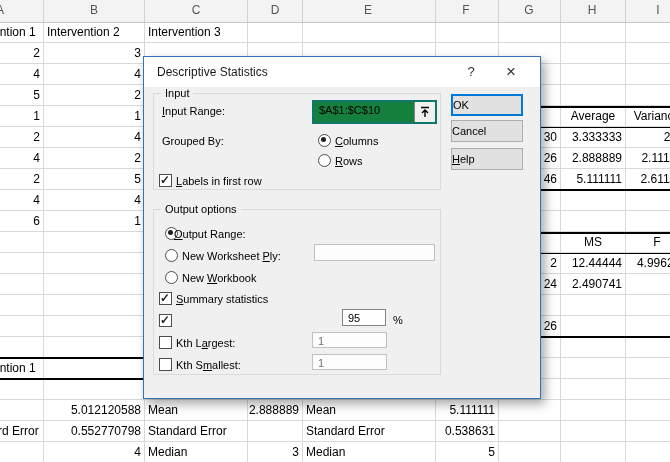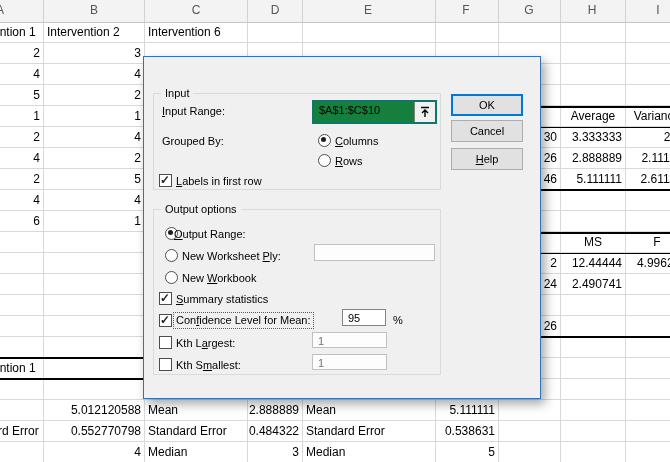--- a/index.html
+++ b/index.html
@@ -85,7 +85,7 @@
 
   <div class="cell" style="left:-37px;top:25px">Intervention 1</div>
   <div class="cell" style="left:47px;top:25px">Intervention 2</div>
-  <div class="cell" style="left:148px;top:25px">Intervention 6</div>
+  <div class="cell" style="left:148px;top:25px">Intervention 3</div>
 
   <div class="cell r" style="left:-60px;top:46px;width:100px">2</div>
   <div class="cell r" style="left:-60px;top:67px;width:100px">4</div>

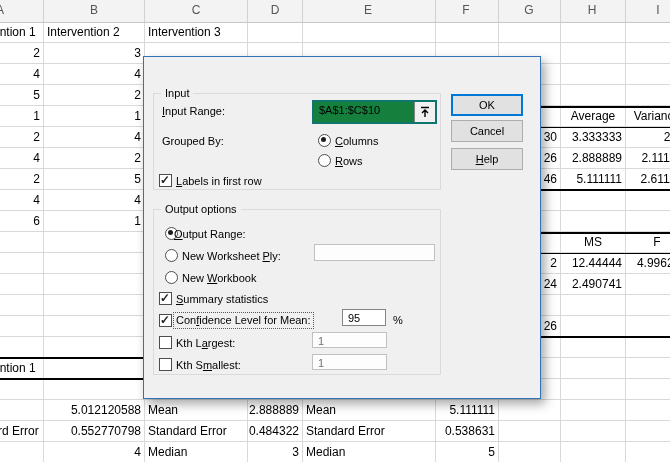--- a/index.html
+++ b/index.html
@@ -160,6 +160,11 @@
 </div>
 
 <div class="dlg">
+  <div class="dtitle">
+    <span class="ttext">Descriptive Statistics</span>
+    <div class="capbtn helpg">?</div>
+    <div class="capbtn closeg">×</div>
+  </div>
 
   <div class="grp" style="left:9px;top:36px;width:286px;height:95px">
     <span class="grplab">Input</span>

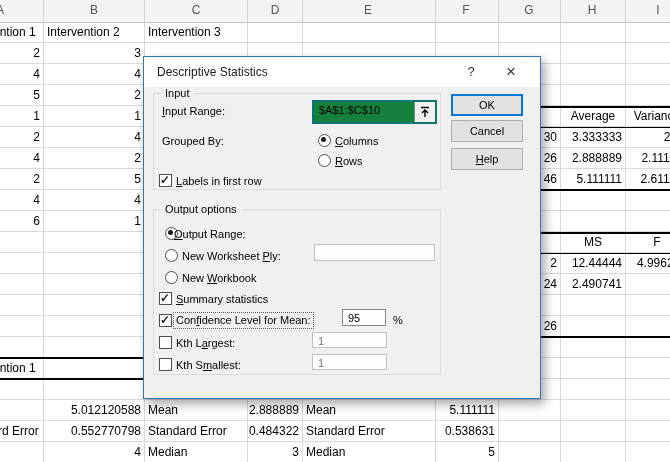--- a/index.html
+++ b/index.html
@@ -32,7 +32,7 @@
   .grplab{position:absolute;top:-7px;left:7px;background:#f0f0f0;padding:0 4px;white-space:nowrap}
   .dlbl{position:absolute;white-space:nowrap;line-height:13px}
   .btn{position:absolute;width:70px;height:20px;background:#e1e1e1;border:1px solid #adadad;
-       text-align:center;line-height:20px;cursor:default}
+       line-height:20px;cursor:default}
   .btn.def{width:68px;height:18px;border:2px solid #0078d7;line-height:18px}
   .rfield{position:absolute;background:#15803d;border:2px solid #0f766e;display:flex}
   .rtext{flex:1;padding:2px 0 0 5px;white-space:nowrap;overflow:hidden}

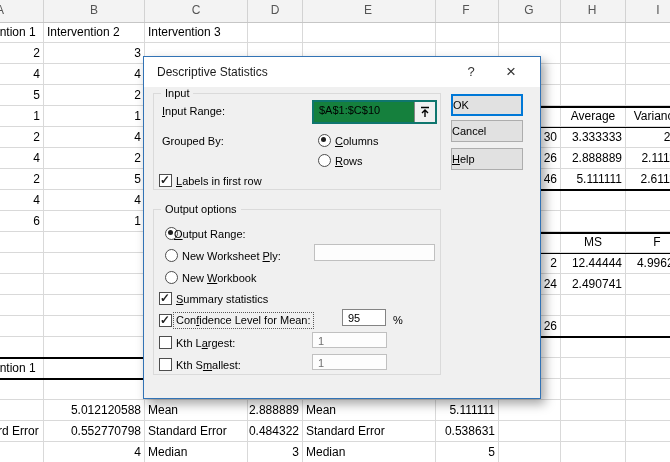--- a/index.html
+++ b/index.html
@@ -207,7 +207,6 @@
     <span class="dlbl" style="left:22px;top:83px"><u>S</u>ummary statistics</span>
 
     <span class="chk on" style="left:5px;top:104px"></span>
-    <span class="dlbl focusrect" style="left:20px;top:103px">Con<u>f</u>idence Level for Mean:</span>
     <div class="txt" style="left:188px;top:99px;width:37px;height:13px">95</div>
     <span class="dlbl" style="left:239px;top:104px">%</span>
 

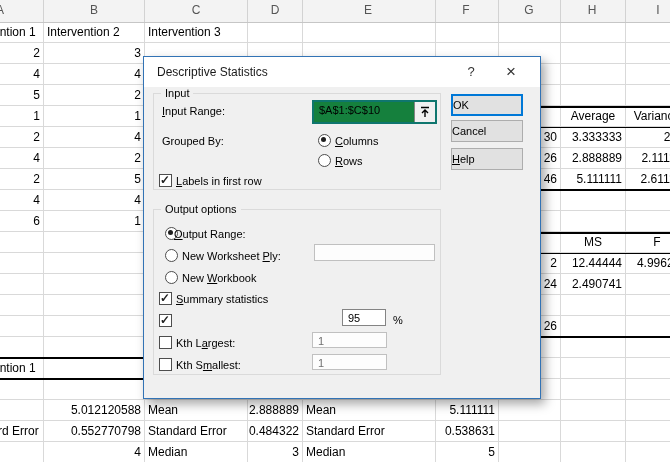--- a/index.html
+++ b/index.html
@@ -148,7 +148,6 @@
   <div class="cell" style="left:-40px;top:424px">Standard Error</div>
   <div class="cell r" style="left:41px;top:424px;width:100px">0.552770798</div>
   <div class="cell" style="left:148px;top:424px">Standard Error</div>
-  <div class="cell r" style="left:219px;top:424px;width:80px">0.484322</div>
   <div class="cell" style="left:306px;top:424px">Standard Error</div>
   <div class="cell r" style="left:395px;top:424px;width:100px">0.538631</div>
 

